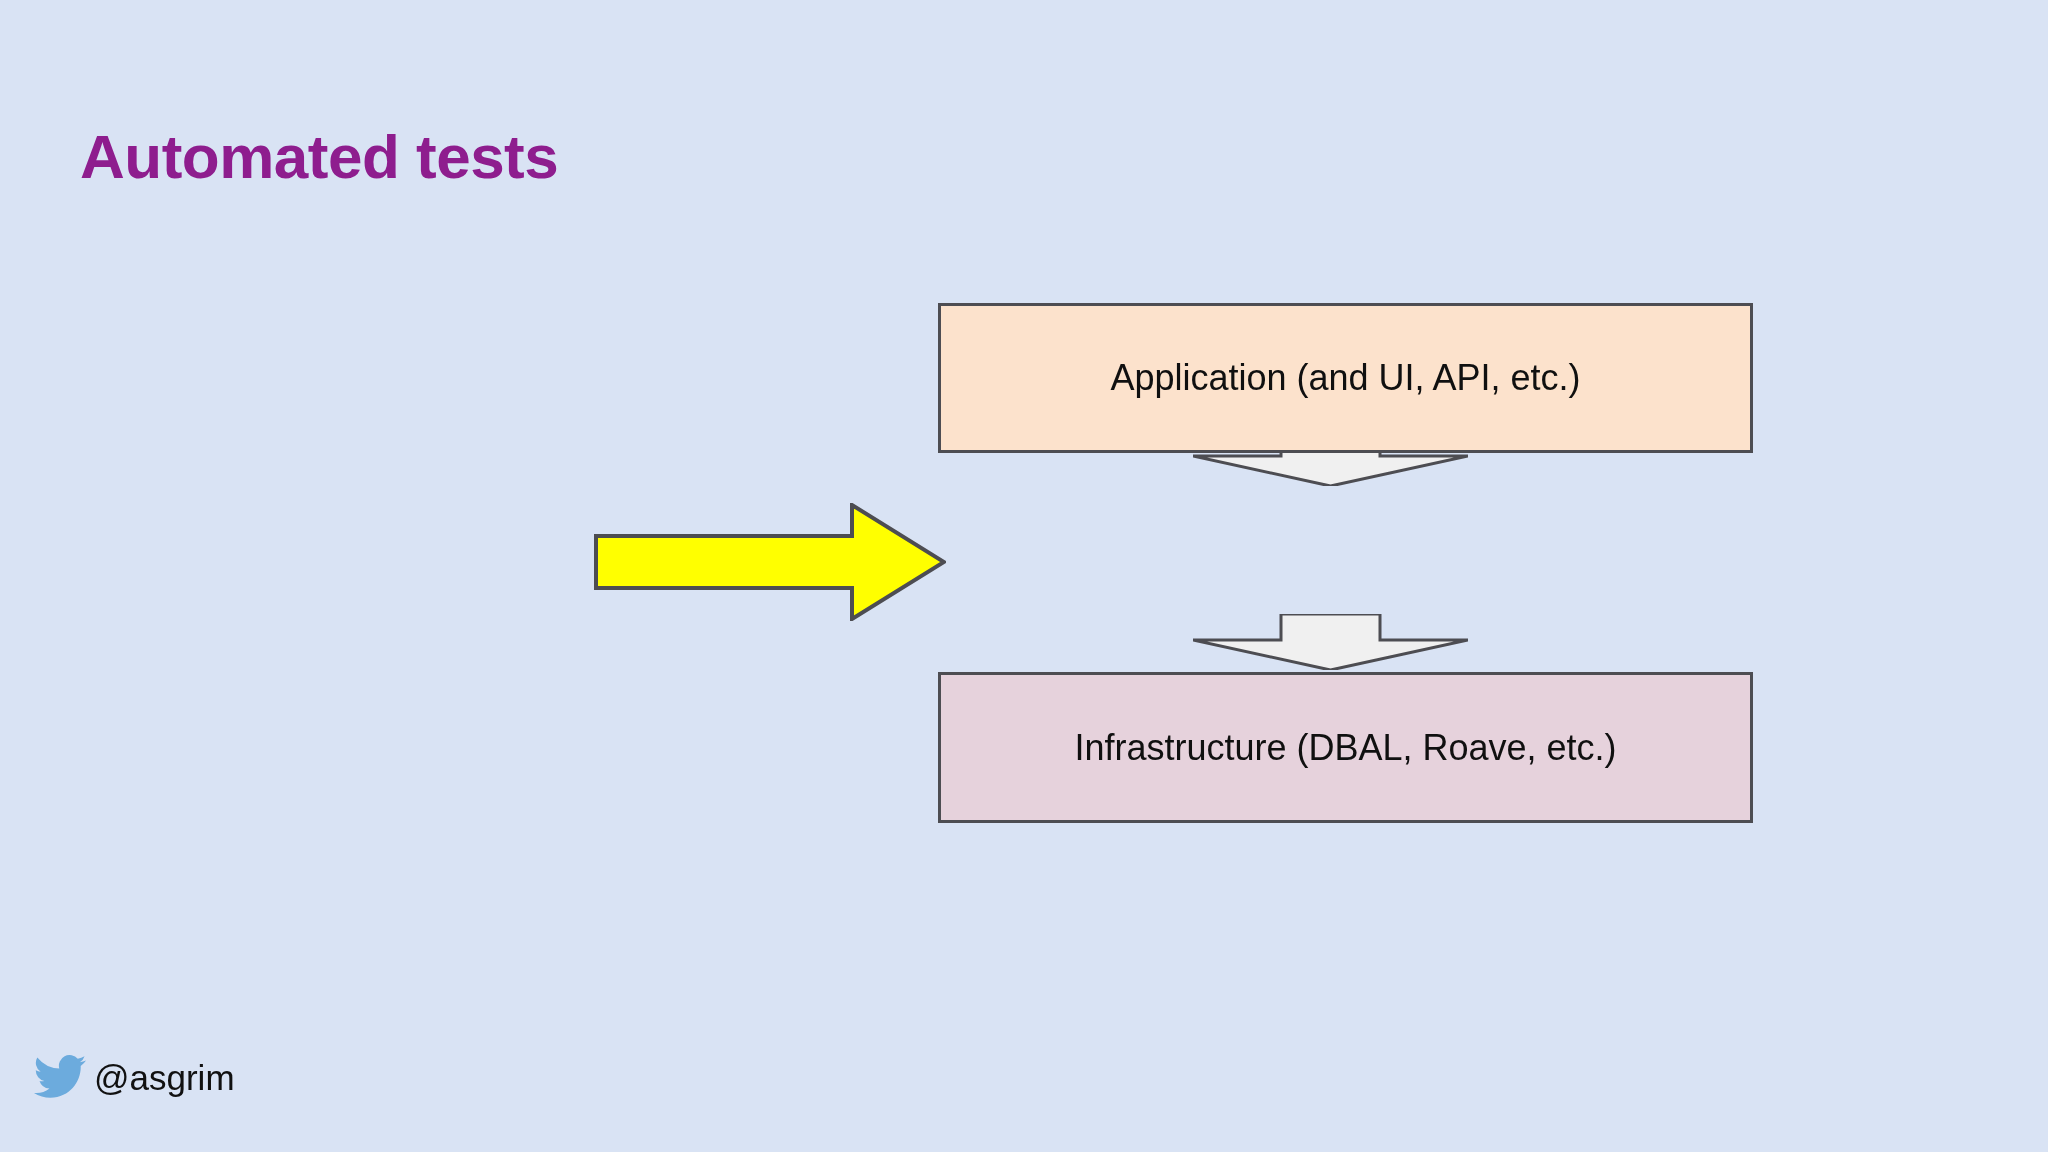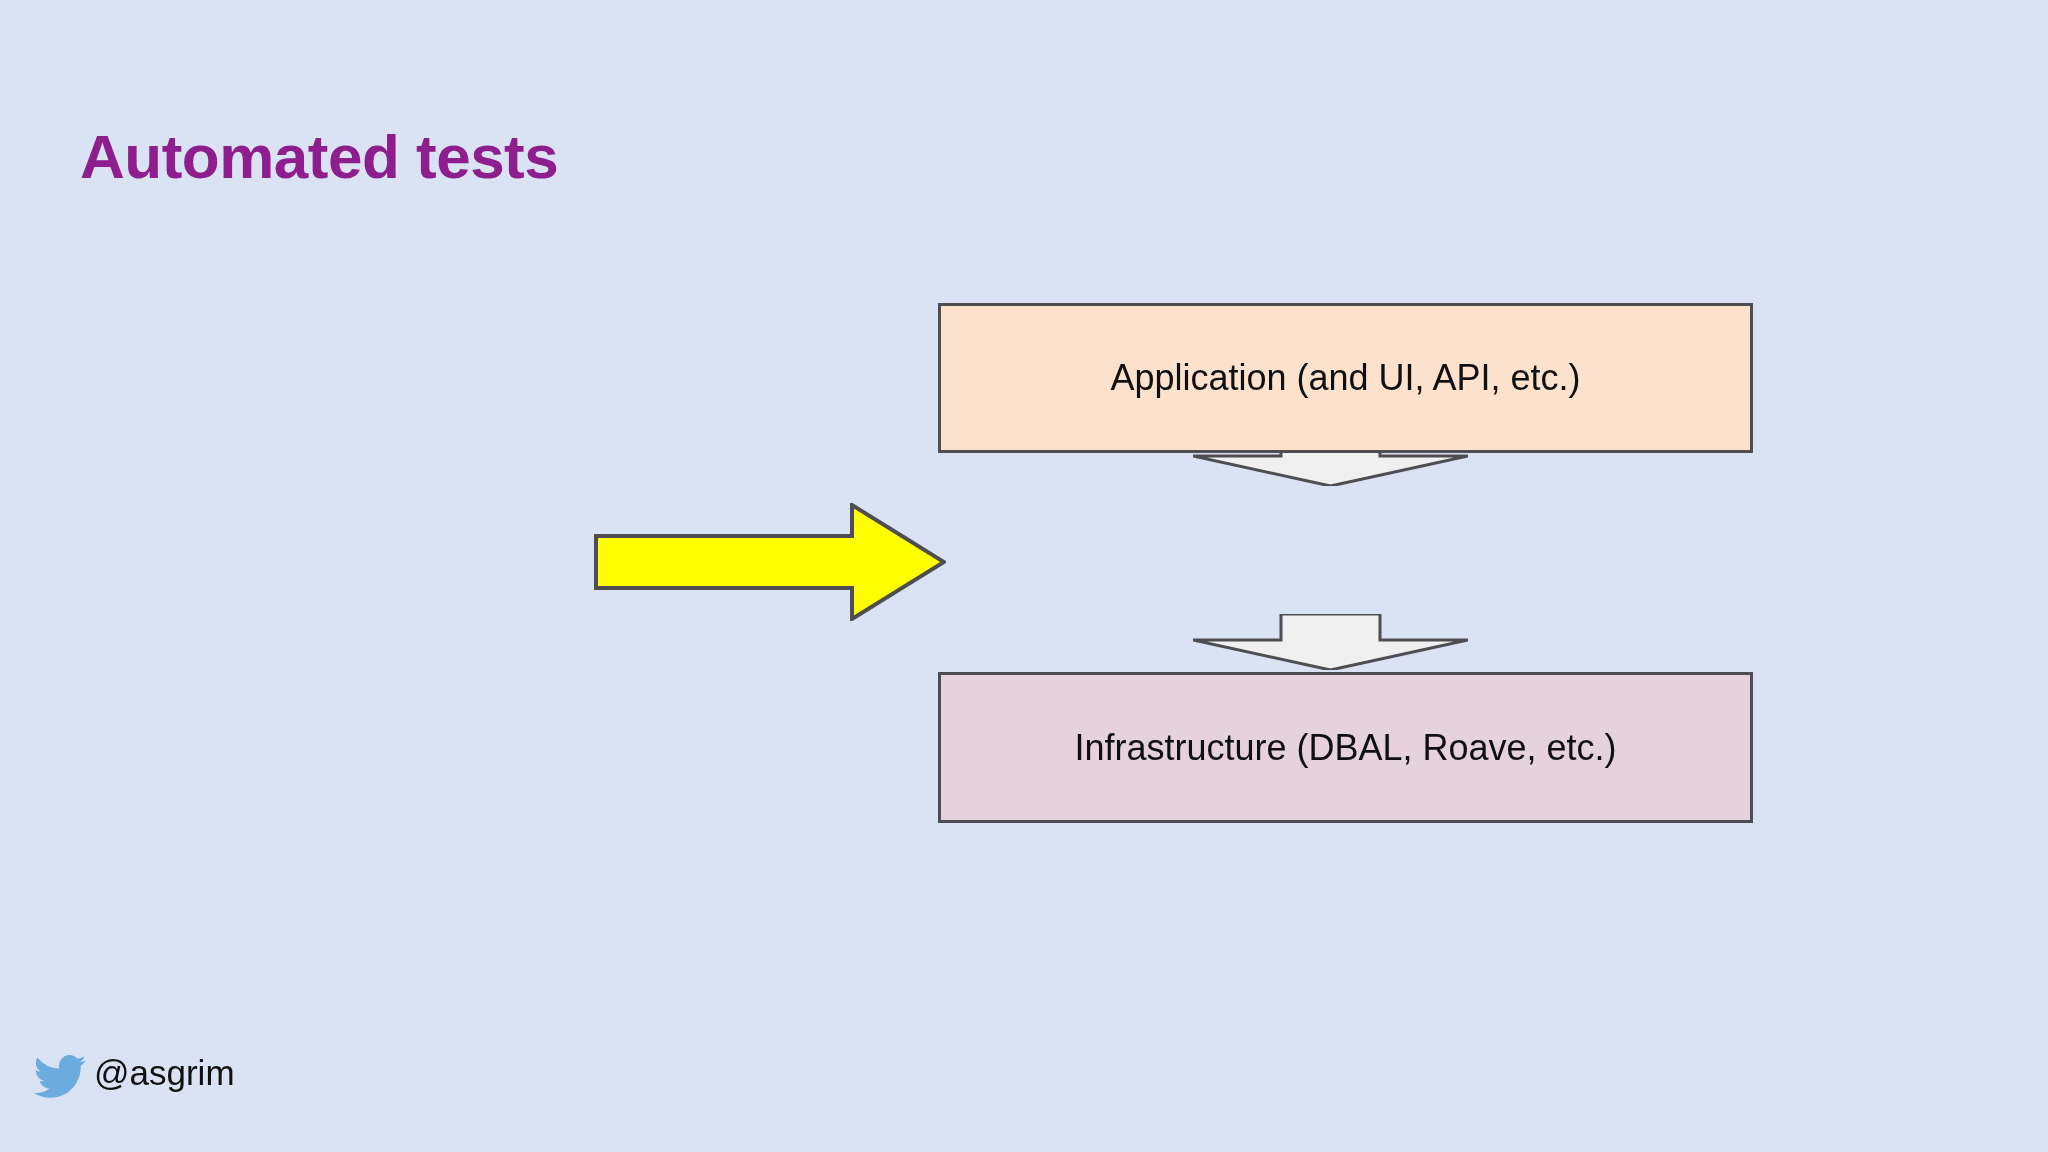--- a/index.html
+++ b/index.html
@@ -104,7 +104,7 @@
     left: 34px;
     top: 1055px;
     display: flex;
-    align-items: flex-start;
+    align-items: center;
     gap: 8px;
   }
   #twitter-handle {

